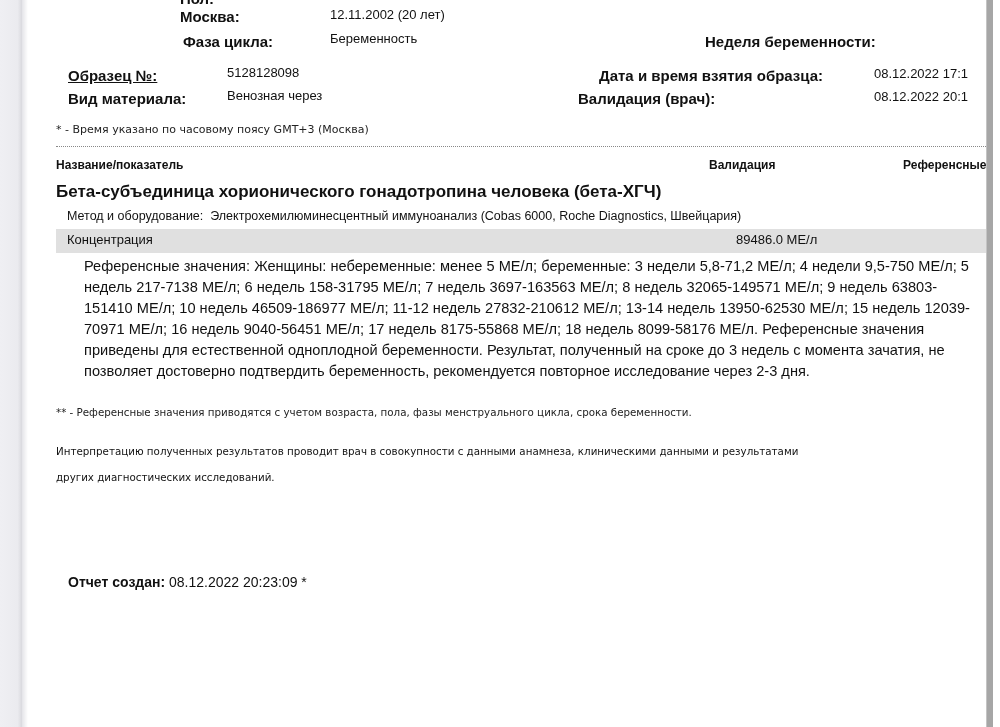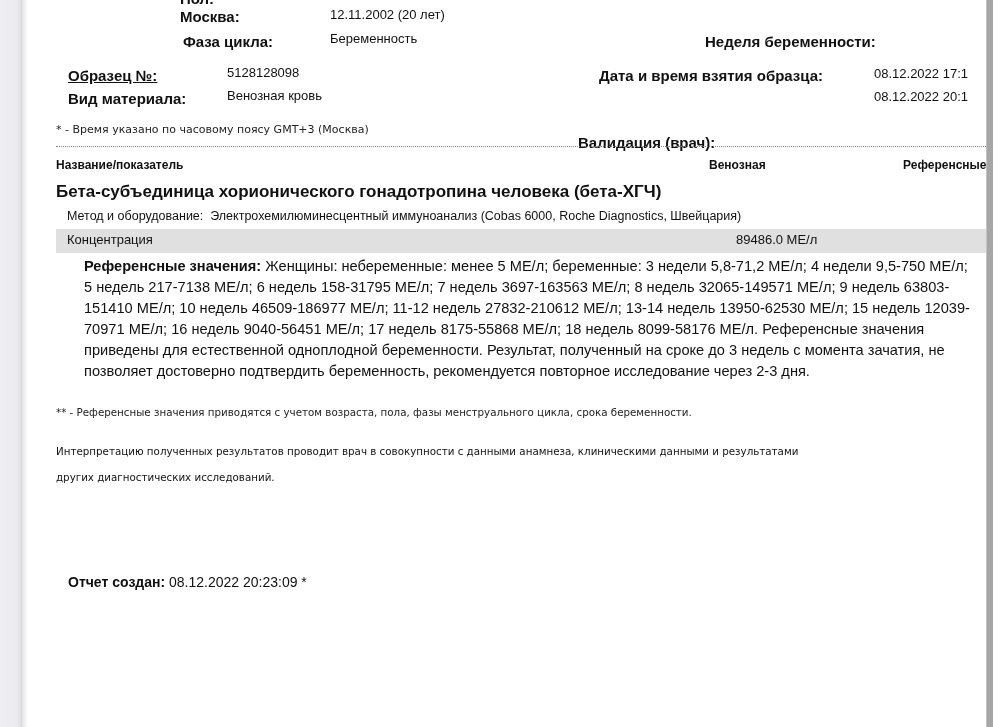--- a/index.html
+++ b/index.html
@@ -73,7 +73,7 @@
   <div class="abs val" style="left:227px; top:65px;">5128128098</div>
 
   <div class="abs lbl" style="left:68px; top:90px;text-align:center;">Вид материала:</div>
-  <div class="abs val" style="left:227px; top:88px;">Венозная кровь</div>
+  <div class="abs val" style="left:227px; top:88px;">Венозная через</div>
 
   <div class="abs lbl" style="left:578px; top:67px;margin-left:21px;">Дата и время взятия образца:</div>
   <div class="abs val" style="left:874px; top:66px;">08.12.2022  17:1</div>

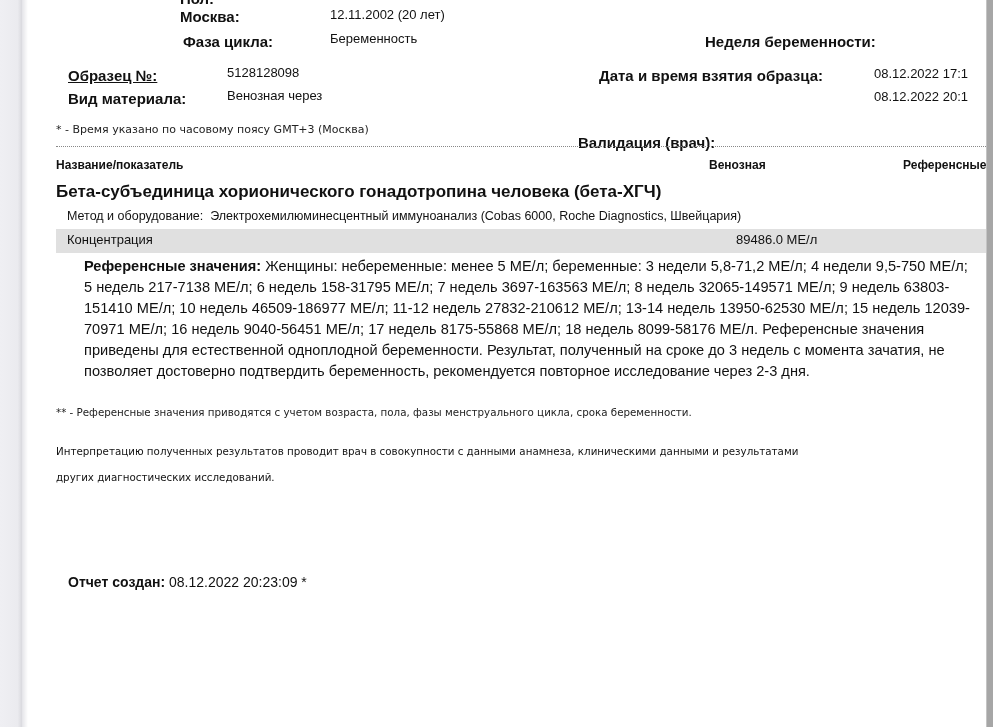--- a/index.html
+++ b/index.html
@@ -78,7 +78,7 @@
   <div class="abs lbl" style="left:578px; top:67px;margin-left:21px;">Дата и время взятия образца:</div>
   <div class="abs val" style="left:874px; top:66px;">08.12.2022  17:1</div>
 
-  <div class="abs lbl" style="left:578px; top:90px;margin-top:44px;">Валидация (врач):</div>
+  <div class="abs lbl" style="left:578px; top:90px;">Валидация (врач):</div>
   <div class="abs val" style="left:874px; top:89px;">08.12.2022  20:1</div>
 
   <div class="abs note-small" style="left:56px; top:123px;">* - Время указано по часовому поясу GMT+3 (Москва)</div>

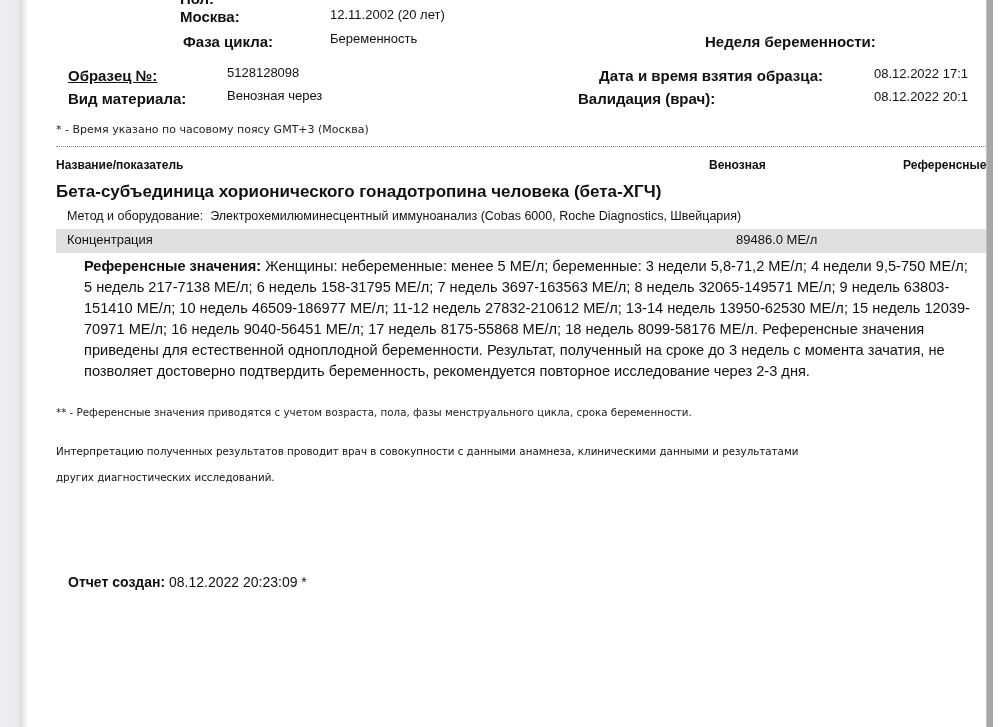--- a/index.html
+++ b/index.html
@@ -85,7 +85,7 @@
   <div class="dots"></div>
 
   <div class="abs colhdr" style="left:56px; top:158px;">Название/показатель</div>
-  <div class="abs colhdr" style="left:709px; top:158px;">Венозная</div>
+  <div class="abs colhdr" style="left:709px; top:158px;">Валидация</div>
   <div class="abs colhdr" style="left:903px; top:158px;">Референсные з</div>
 
   <div class="abs test-title" style="left:56px; top:182px;">Бета-субъединица хорионического гонадотропина человека (бета-ХГЧ)</div>

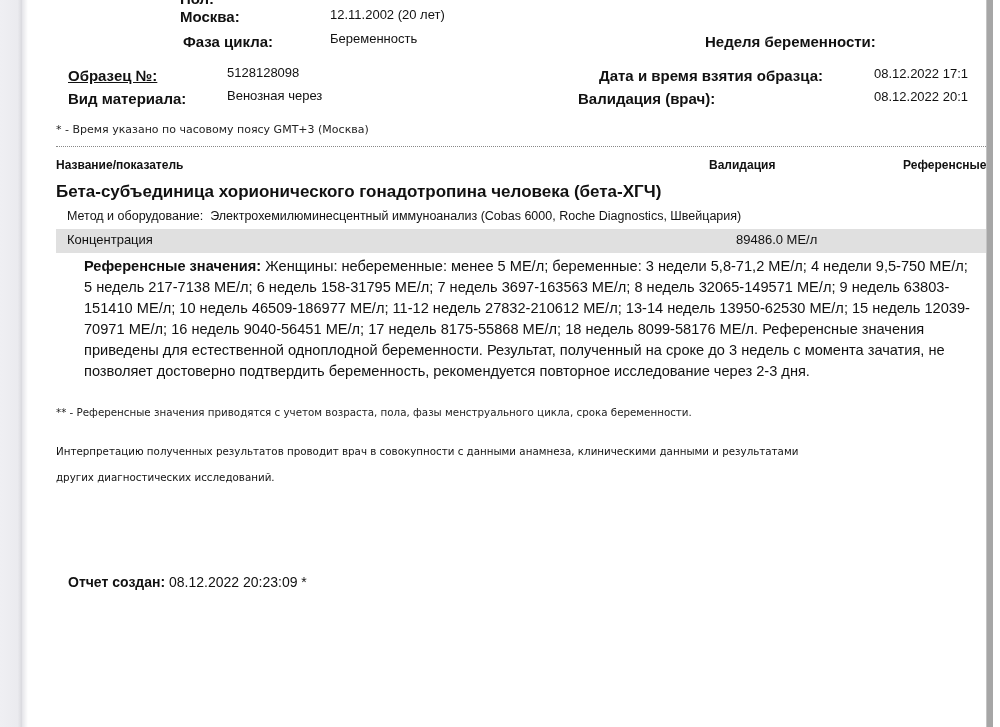--- a/index.html
+++ b/index.html
@@ -43,7 +43,7 @@
     position:absolute; left:84px; top:256px; width:895px;
     font-size:14.6px; line-height:21.1px; white-space:normal;
   }
-  .ref-block b { font-weight:bold; }
+  .ref-block b { font-weight:normal; }
   .interp {
     position:absolute; left:56px; top:438px; width:780px;
     font-family:"DejaVu Sans", sans-serif; font-size:10.3px; line-height:26px; white-space:normal;

